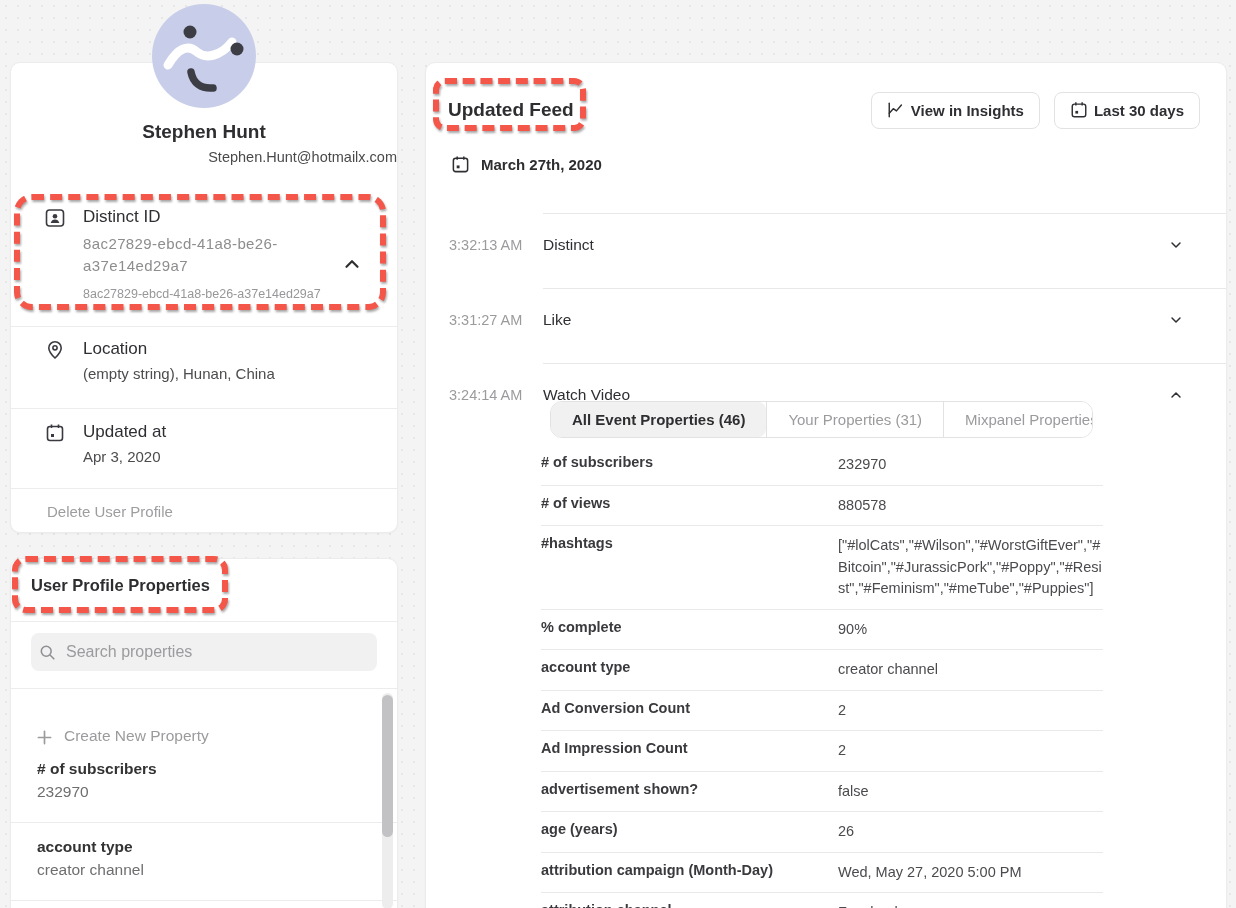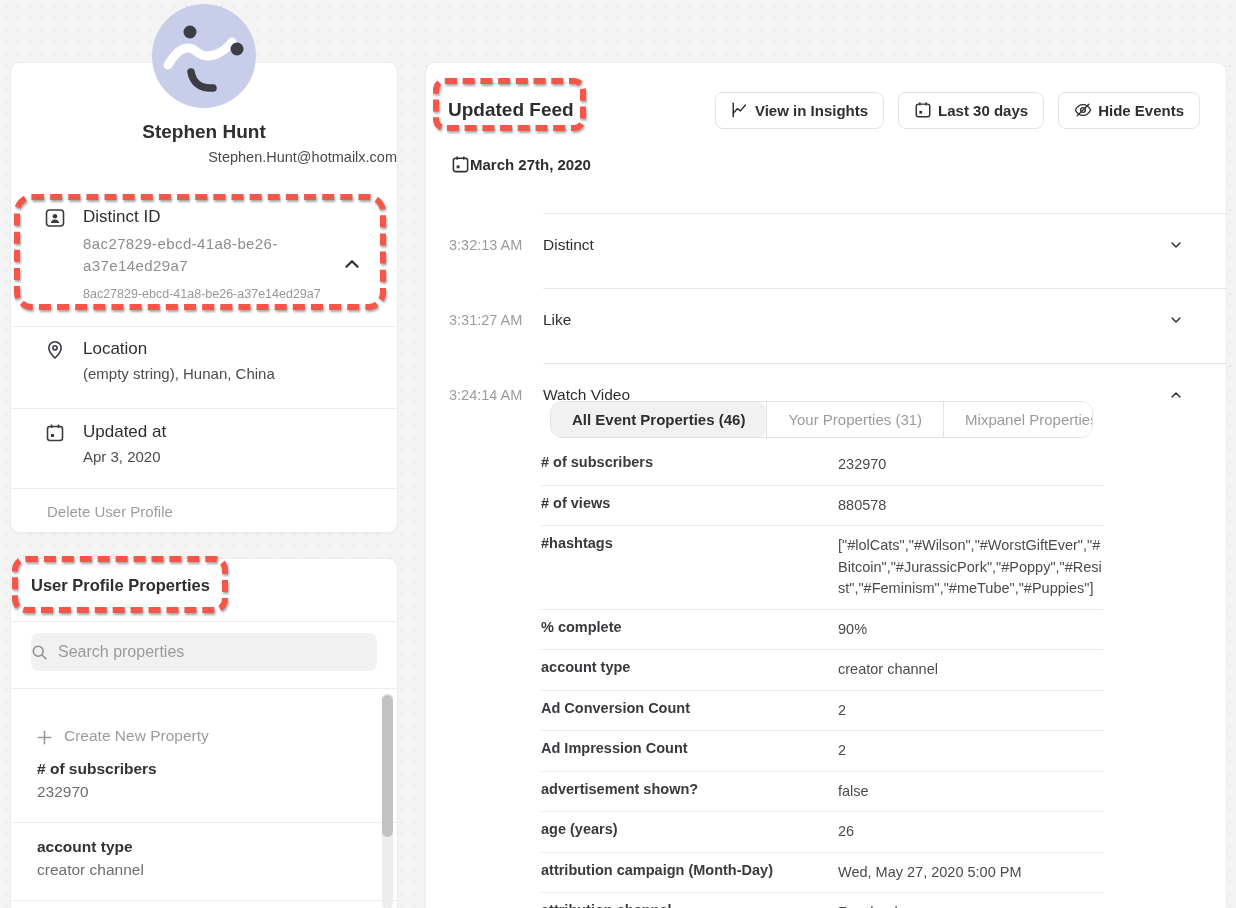--- a/index.html
+++ b/index.html
@@ -226,14 +226,6 @@
           </svg>
           <span>Last 30 days</span>
         </button>
-        <button class="btn">
-          <svg viewBox="0 0 20 20" fill="none" stroke="currentColor" stroke-width="1.5">
-            <path d="M1.5 10 C3.5 6 6.5 4 10 4 s6.5 2 8.5 6 c-2 4-5 6-8.5 6 s-6.5-2-8.5-6 z"></path>
-            <circle cx="10" cy="10" r="2.6"></circle>
-            <line x1="3.5" y1="16.5" x2="16.5" y2="3.5" stroke-linecap="round"></line>
-          </svg>
-          <span>Hide Events</span>
-        </button>
       </div>
     </div>
 

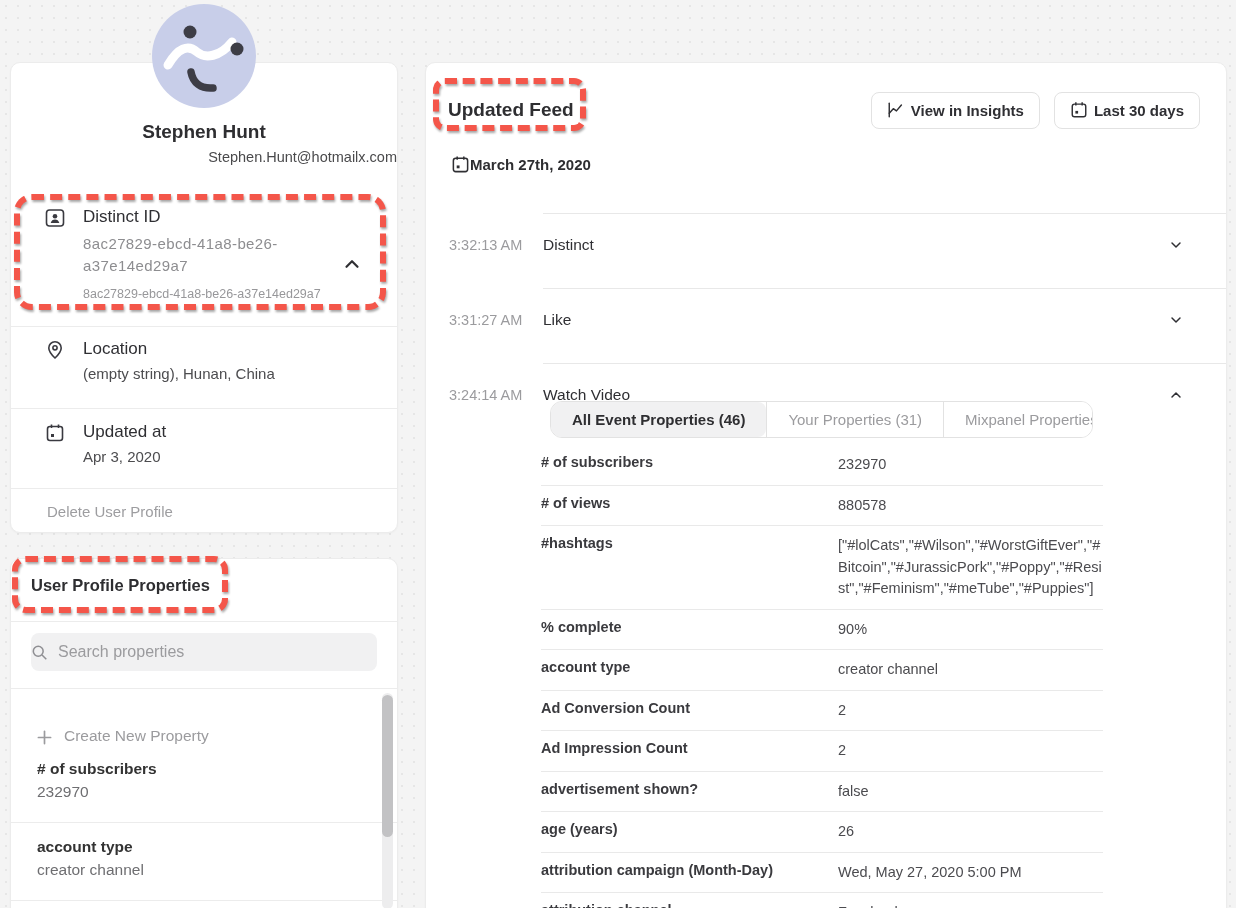--- a/index.html
+++ b/index.html
@@ -73,7 +73,7 @@
         background:#fff; border:1px solid #e2e2e2; border-radius:8px; cursor:pointer;
         font-size:15px; font-weight:600; color:#2f2f33; font-family:"Liberation Sans",sans-serif; }
   .btn svg{ width:18px; height:18px; color:#2f2f33; }
-  .date-row{ position:absolute; left:25px; top:92px; display:flex; align-items:center; 
+  .date-row{ position:absolute; left:25px; top:92px; display:flex; align-items:center; gap:11px;
              font-size:15px; font-weight:bold; color:#2e2e31; }
   .date-row svg{ width:19px; height:19px; color:#2f2f33; }
 

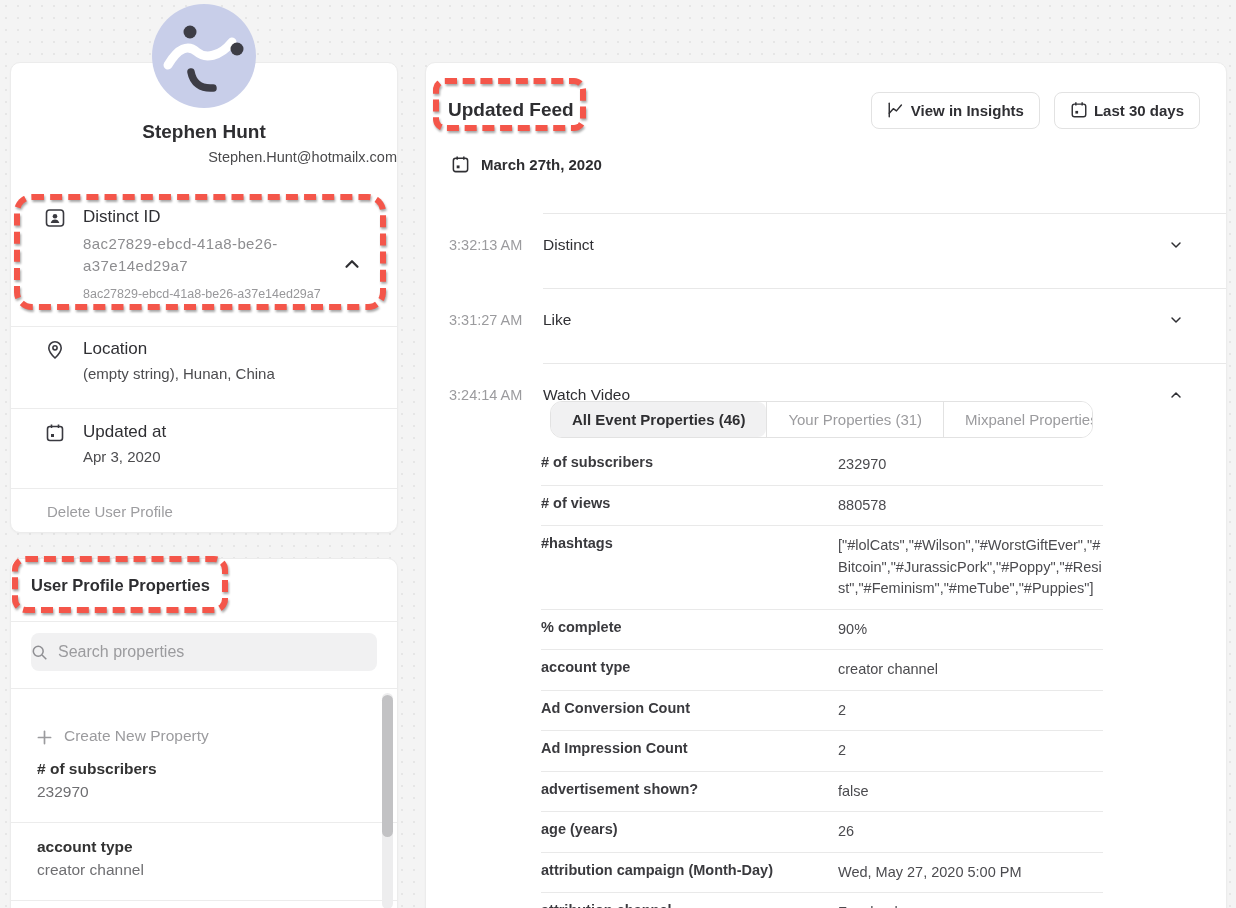--- a/index.html
+++ b/index.html
@@ -46,7 +46,7 @@
   .props-card{ left:10px; top:558px; width:388px; height:360px; border-bottom:none; border-bottom-left-radius:0; border-bottom-right-radius:0; }
   .props-title{ position:absolute; left:20px; top:17px; font-size:16.5px; font-weight:bold; color:#2e2e31; }
   .search-box{ position:absolute; left:20px; top:74px; right:20px; height:38px;
-               background:#f1f1f2; border-radius:8px; display:flex; align-items:center; padding:0 0; }
+               background:#f1f1f2; border-radius:8px; display:flex; align-items:center; padding:0 8px; }
   .search-box svg{ width:17px; height:17px; color:#8f8f93; flex:none; }
   .search-box input{ border:none; background:transparent; outline:none; margin-left:10px;
                      font-size:16px; color:#444; width:100%; font-family:"Liberation Sans",sans-serif; }

